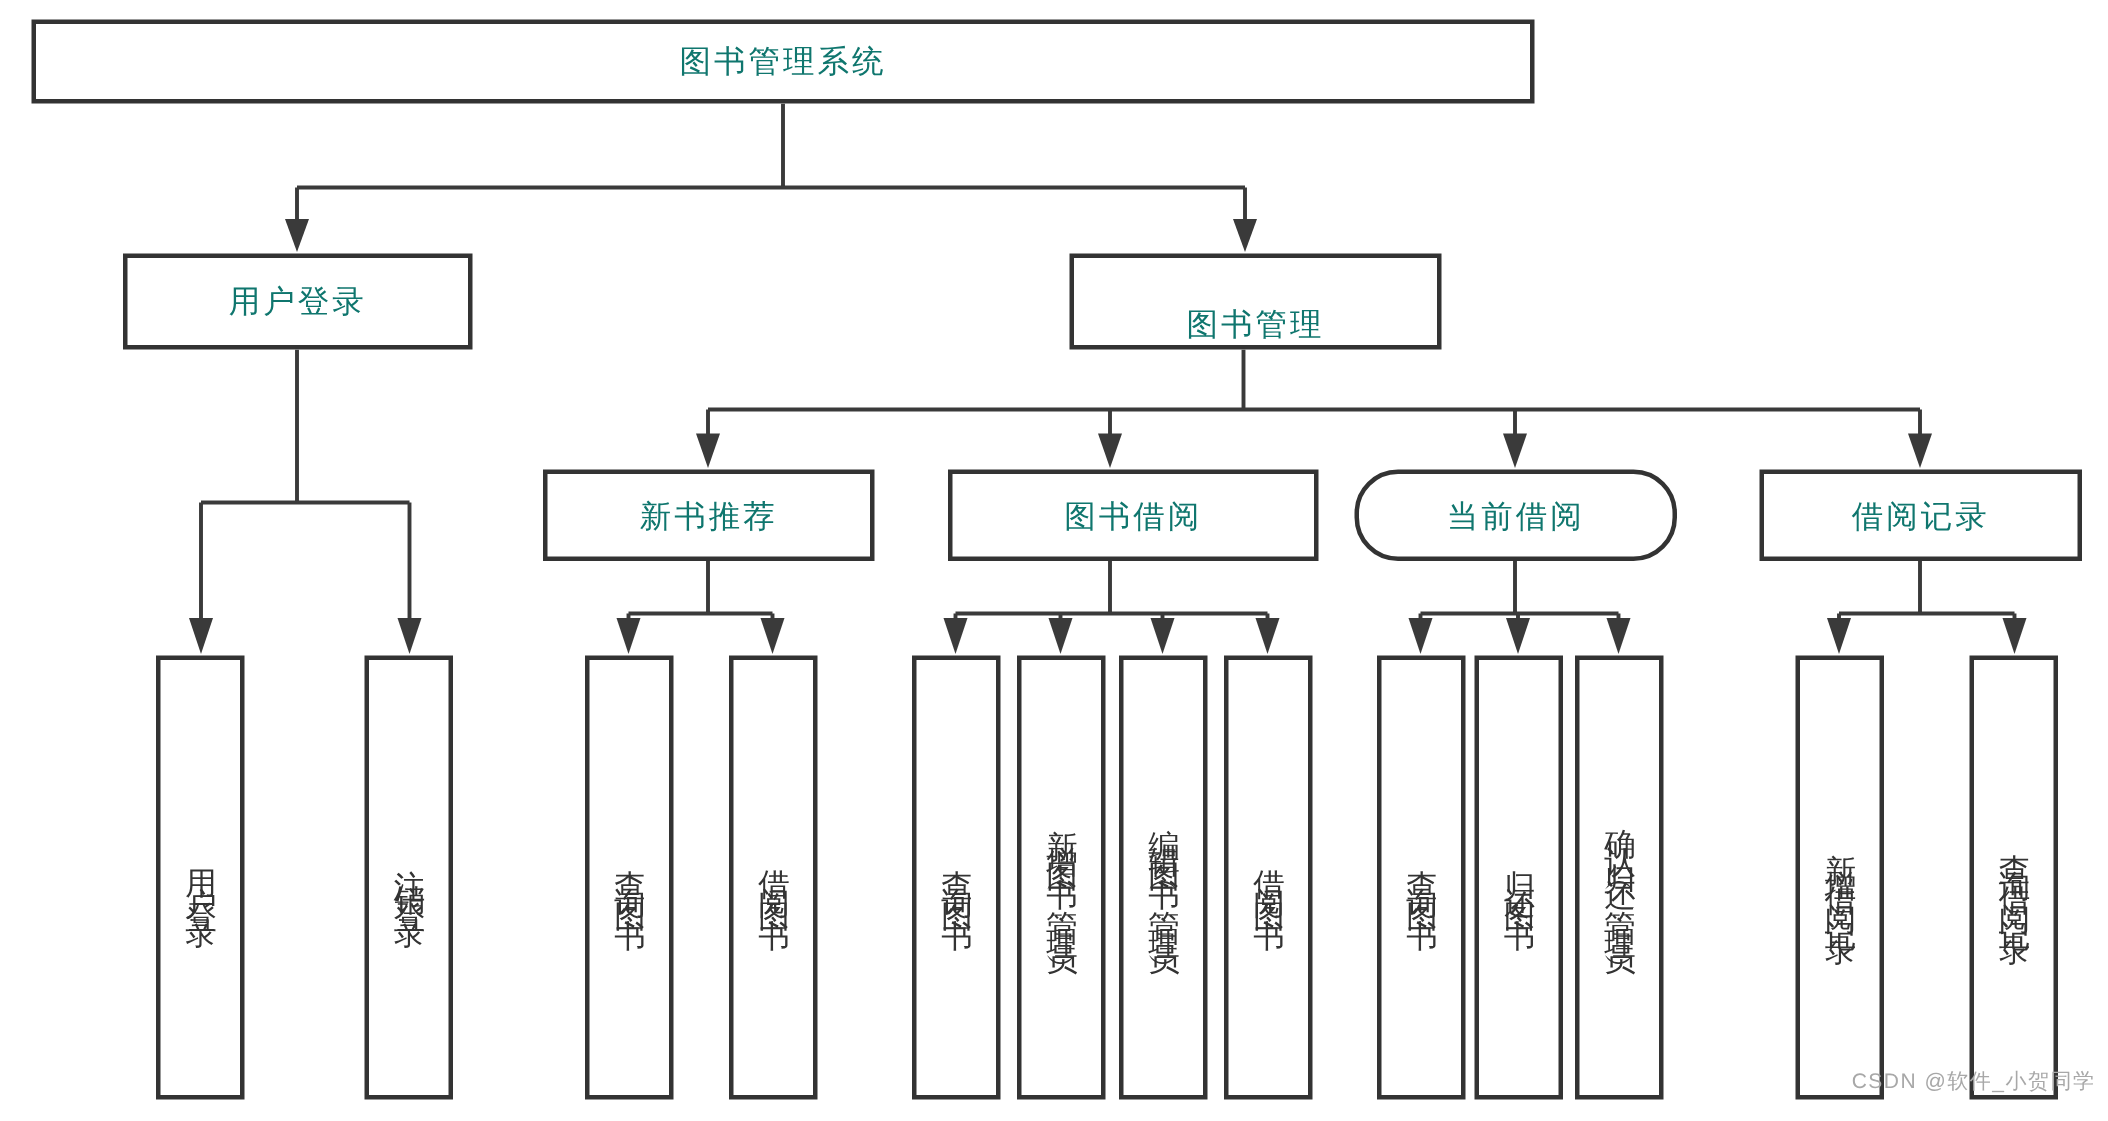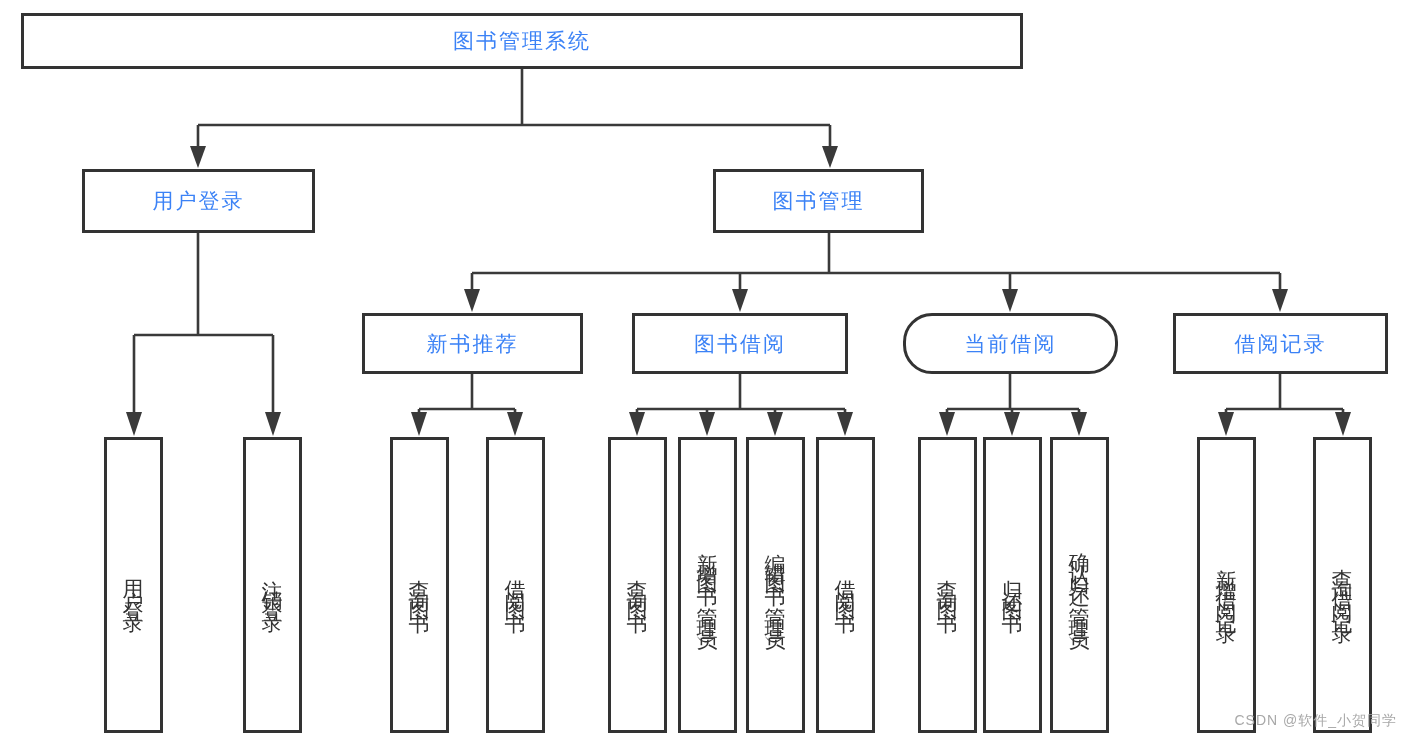--- a/index.html
+++ b/index.html
@@ -33,7 +33,7 @@
   }
   .node .lbl {
     font-size: 21px;
-    color: #3b82f6;
+    color: #0f766e;
     letter-spacing: 2px;
     white-space: nowrap;
   }

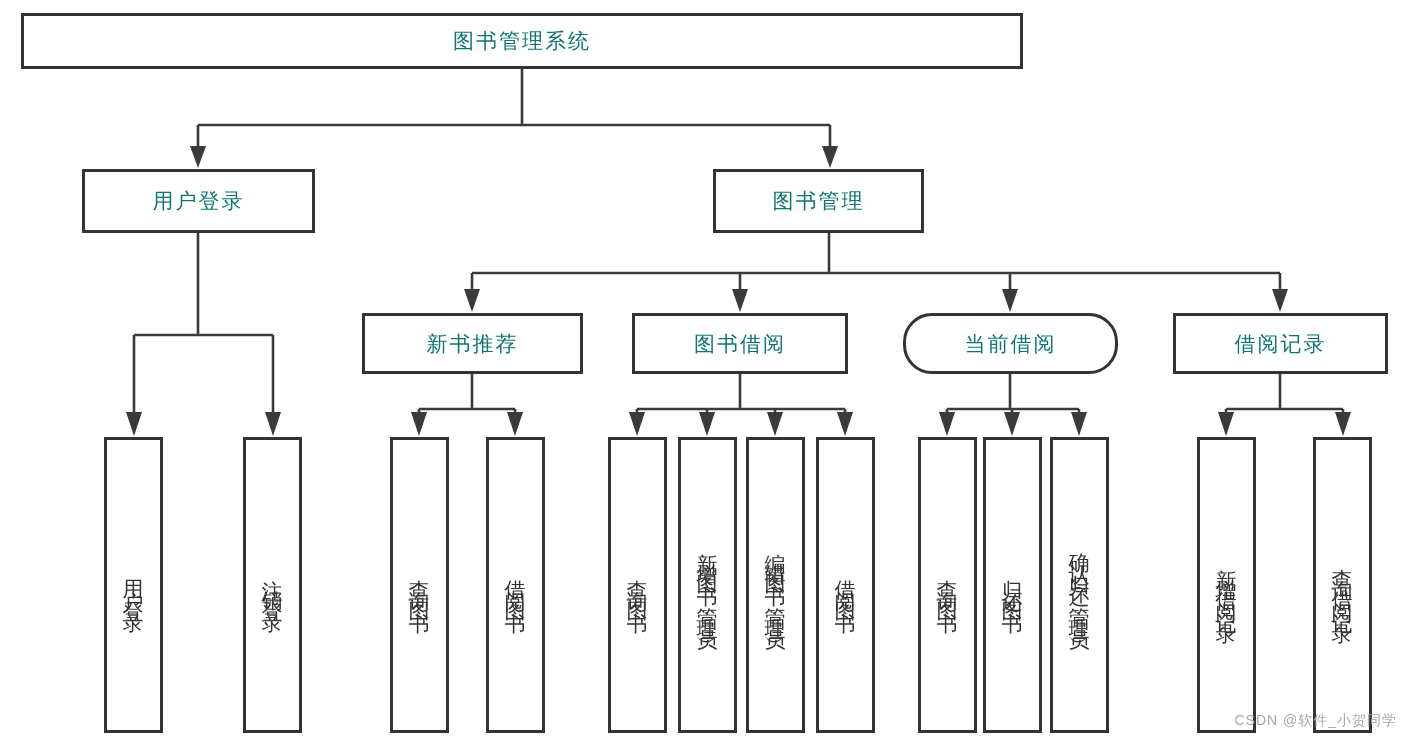--- a/index.html
+++ b/index.html
@@ -52,7 +52,7 @@
   }
   .root-box   { left: 21px;   top: 13px;  width: 1002px; height: 56px; }
   .lv2-login  { left: 82px;   top: 169px; width: 233px;  height: 64px; }
-  .lv2-manage { left: 713px;  top: 169px; width: 211px;  height: 64px; }
+  .lv2-manage { left: 713px;  top: 169px; width: 248px;  height: 64px; align-items: flex-end; }
   .lv3 { top: 313px; height: 61px; }
   .lv3-recommend { left: 362px;  width: 221px; }
   .lv3-borrow    { left: 632px;  width: 216px; }

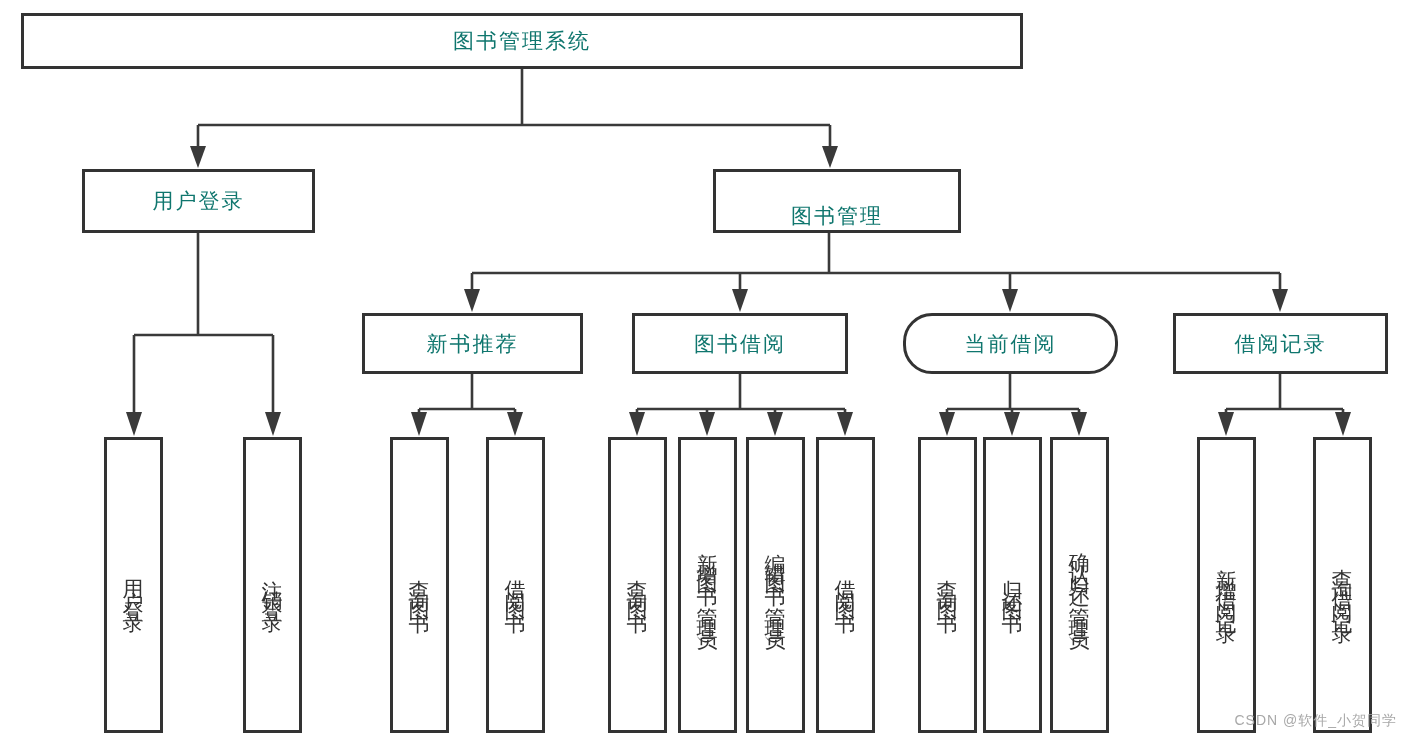--- a/index.html
+++ b/index.html
@@ -55,7 +55,7 @@
   .lv2-manage { left: 713px;  top: 169px; width: 248px;  height: 64px; align-items: flex-end; }
   .lv3 { top: 313px; height: 61px; }
   .lv3-recommend { left: 362px;  width: 221px; }
-  .lv3-borrow    { left: 632px;  width: 216px; }
+  .lv3-borrow    { left: 632px;  width: 247px; }
   .lv3-current   { left: 903px;  width: 215px; border-radius: 29px; }
   .lv3-records   { left: 1173px; width: 215px; }
   .leaf-login-1     { left: 104px; }

